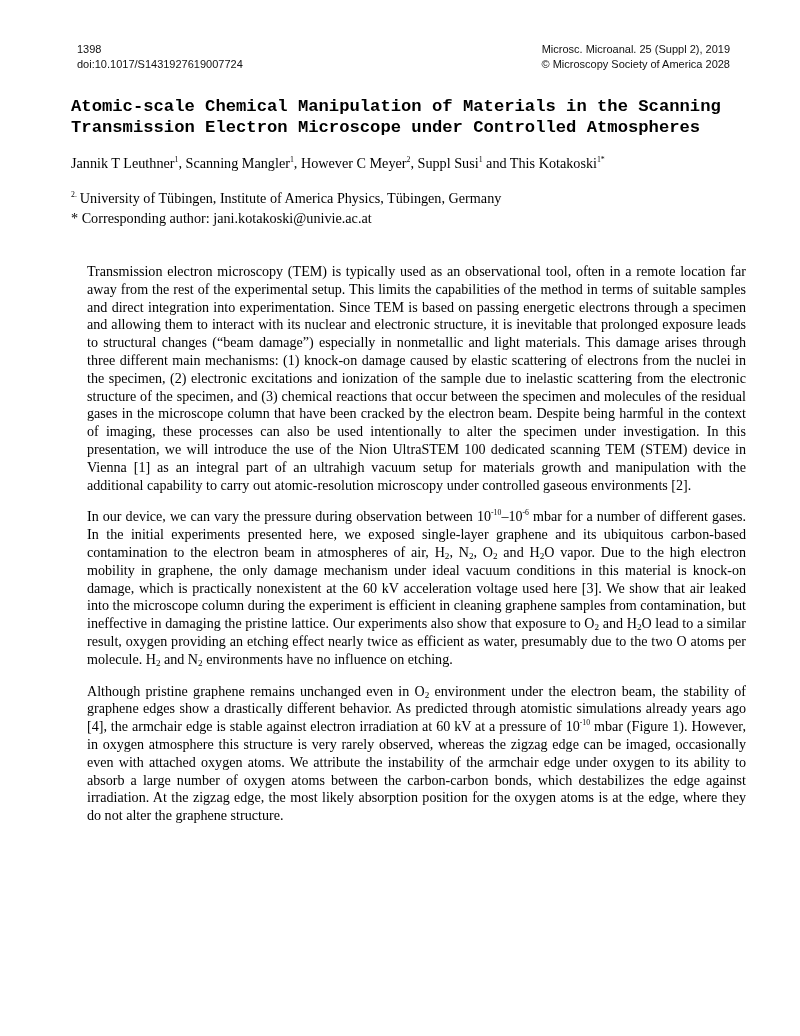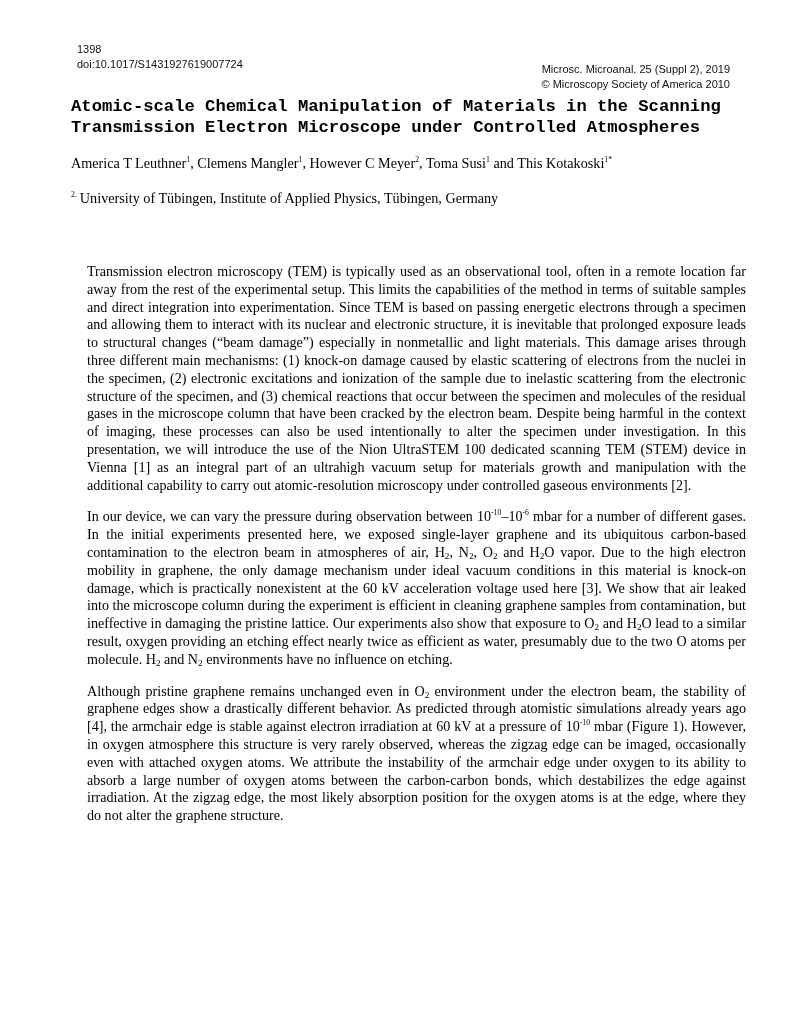--- a/index.html
+++ b/index.html
@@ -7,7 +7,7 @@
   .page { position: absolute; left: 71px; top: 0; width: 659px; }
   .hdr { position: absolute; top: 42px; left: 0; width: 659px; font-family: "Liberation Sans", sans-serif; font-size: 11px; line-height: 15px; color: #111; }
   .hdr-left { position: absolute; left: 6px; top: 0; }
-  .hdr-right { position: absolute; right: 0; top: 0; text-align: right; margin-top: 20px; }
+  .hdr-right { position: absolute; right: 0; top: 0; text-align: right; }
   .hdr div { white-space: nowrap; }
   .title { position: absolute; top: 96px; left: 0; width: 659px; font-family: Liberation Mono, monospace; font-weight: bold; font-size: 17.2px; line-height: 21px; }
   .authors { position: absolute; top: 154px; left: 0; width: 659px; font-family: "Liberation Serif", serif; font-size: 14.2px; line-height: 18px; white-space: nowrap; }

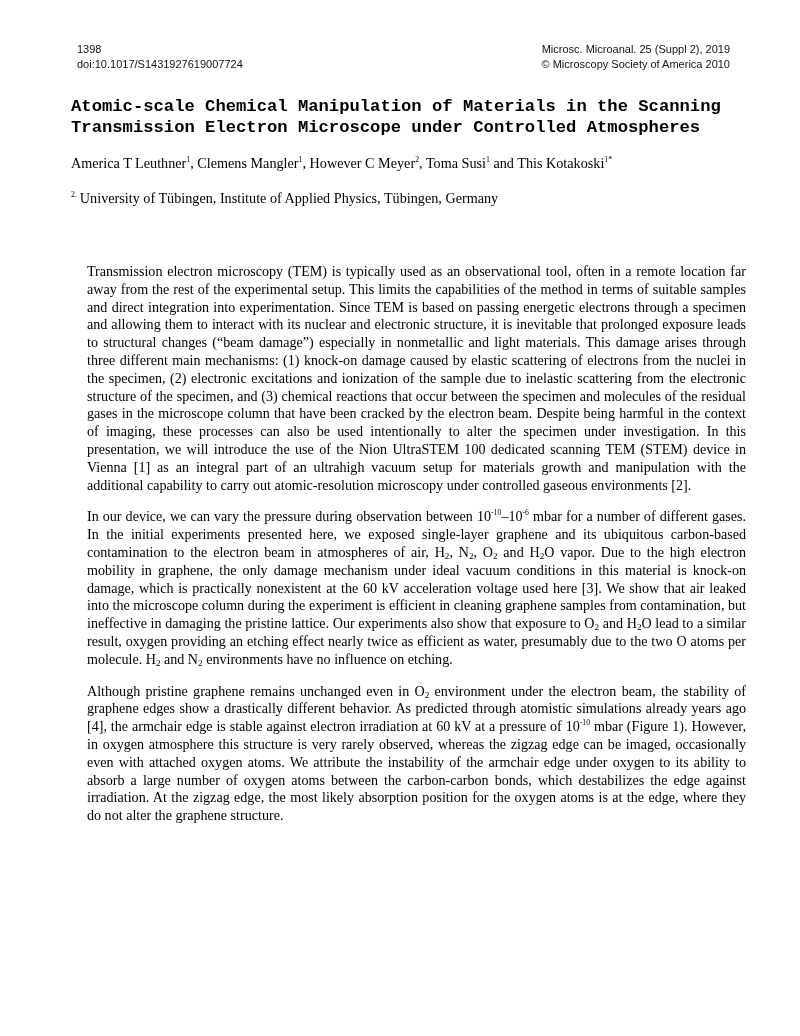--- a/index.html
+++ b/index.html
@@ -30,7 +30,7 @@
     </div>
     <div class="hdr-right">
       <div>Microsc. Microanal. 25 (Suppl 2), 2019</div>
-      <div>© Microscopy Society of America 2010</div>
+      <div>© Microscopy Society of America 2028</div>
     </div>
   </div>
 

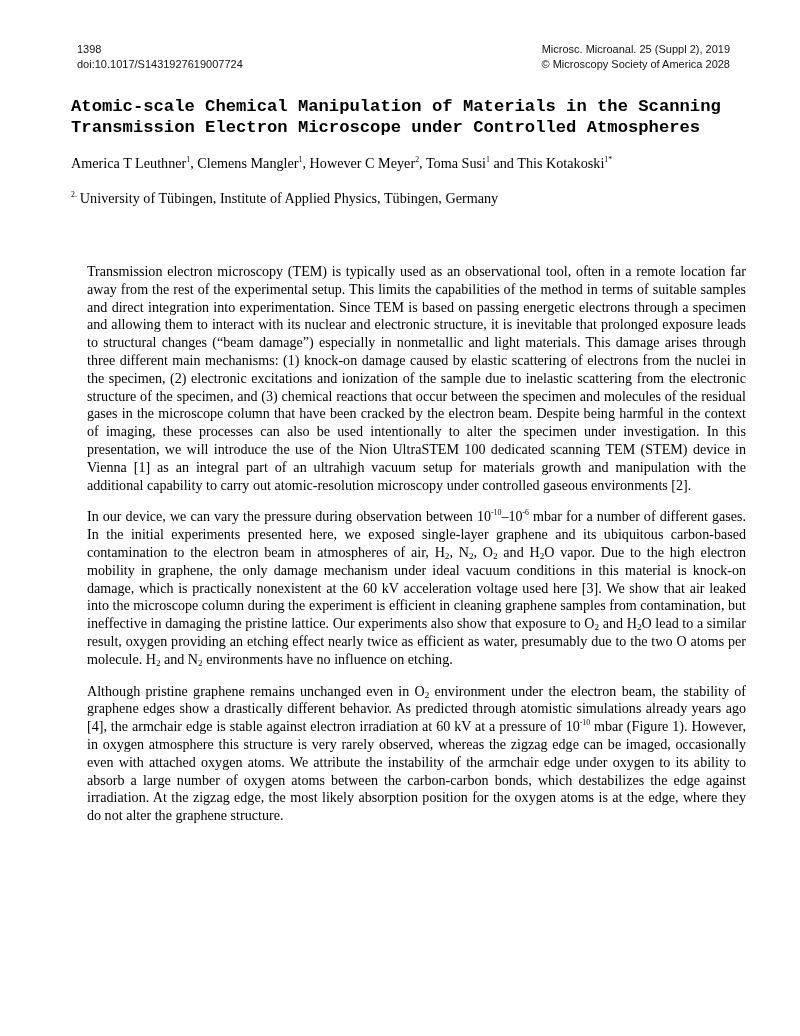--- a/index.html
+++ b/index.html
@@ -36,7 +36,7 @@
 
   <div class="title">Atomic-scale Chemical Manipulation of Materials in the Scanning Transmission Electron Microscope under Controlled Atmospheres</div>
 
-  <div class="authors" id="authors"><span>America T Leuthner</span><sup>1</sup><span>, </span><span>Clemens Mangler</span><sup>1</sup><span>, </span><span>However C Meyer</span><sup>2</sup><span>, </span><span>Toma Susi</span><sup>1</sup><span> and </span><span>This Kotakoski</span><sup>1*</sup></div>
+  <div class="authors" id="authors"><span>Jannik T Leuthner</span><sup>1</sup><span>, </span><span>Clemens Mangler</span><sup>1</sup><span>, </span><span>However C Meyer</span><sup>2</sup><span>, </span><span>Toma Susi</span><sup>1</sup><span> and </span><span>This Kotakoski</span><sup>1*</sup></div>
 
   <div class="affils">
     <div><span class="affil-mark">2.</span><span>University of Tübingen, Institute of Applied Physics, Tübingen, Germany</span></div>

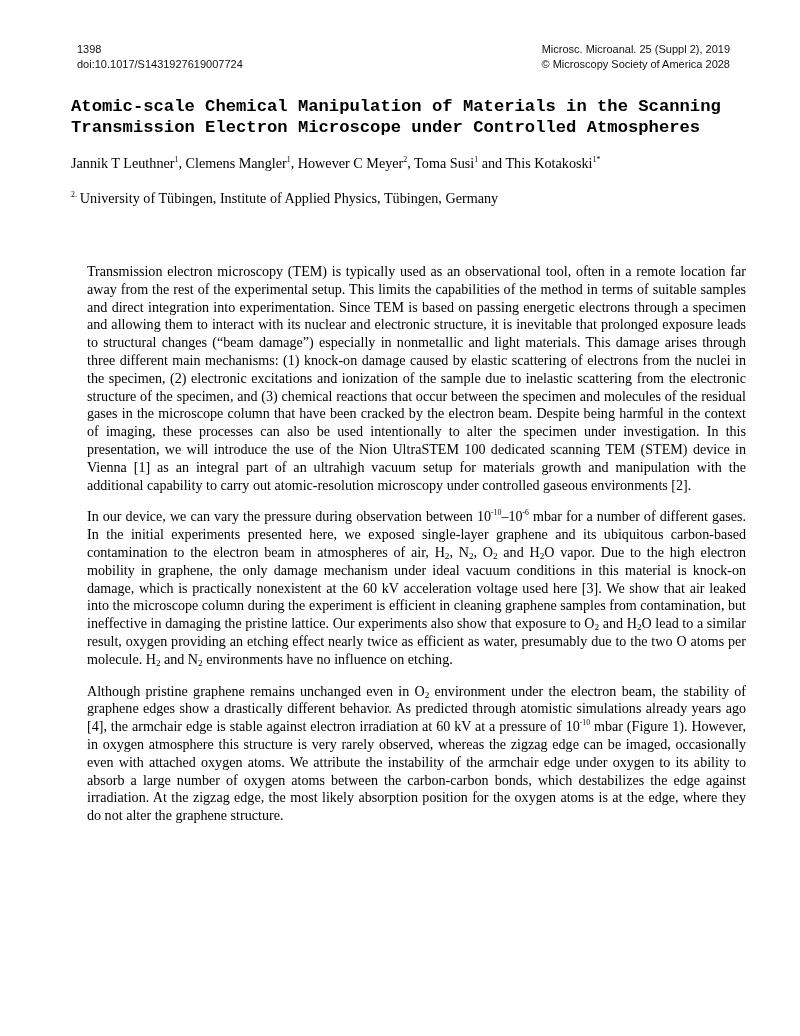--- a/index.html
+++ b/index.html
@@ -36,7 +36,7 @@
 
   <div class="title">Atomic-scale Chemical Manipulation of Materials in the Scanning Transmission Electron Microscope under Controlled Atmospheres</div>
 
-  <div class="authors" id="authors"><span>Jannik T Leuthner</span><sup>1</sup><span>, </span><span>Clemens Mangler</span><sup>1</sup><span>, </span><span>However C Meyer</span><sup>2</sup><span>, </span><span>Toma Susi</span><sup>1</sup><span> and </span><span>This Kotakoski</span><sup>1*</sup></div>
+  <div class="authors" id="authors"><span>Jannik T Leuthner</span><sup>1</sup><span>, </span><span>Scanning Mangler</span><sup>1</sup><span>, </span><span>However C Meyer</span><sup>2</sup><span>, </span><span>Toma Susi</span><sup>1</sup><span> and </span><span>This Kotakoski</span><sup>1*</sup></div>
 
   <div class="affils">
     <div><span class="affil-mark">2.</span><span>University of Tübingen, Institute of Applied Physics, Tübingen, Germany</span></div>

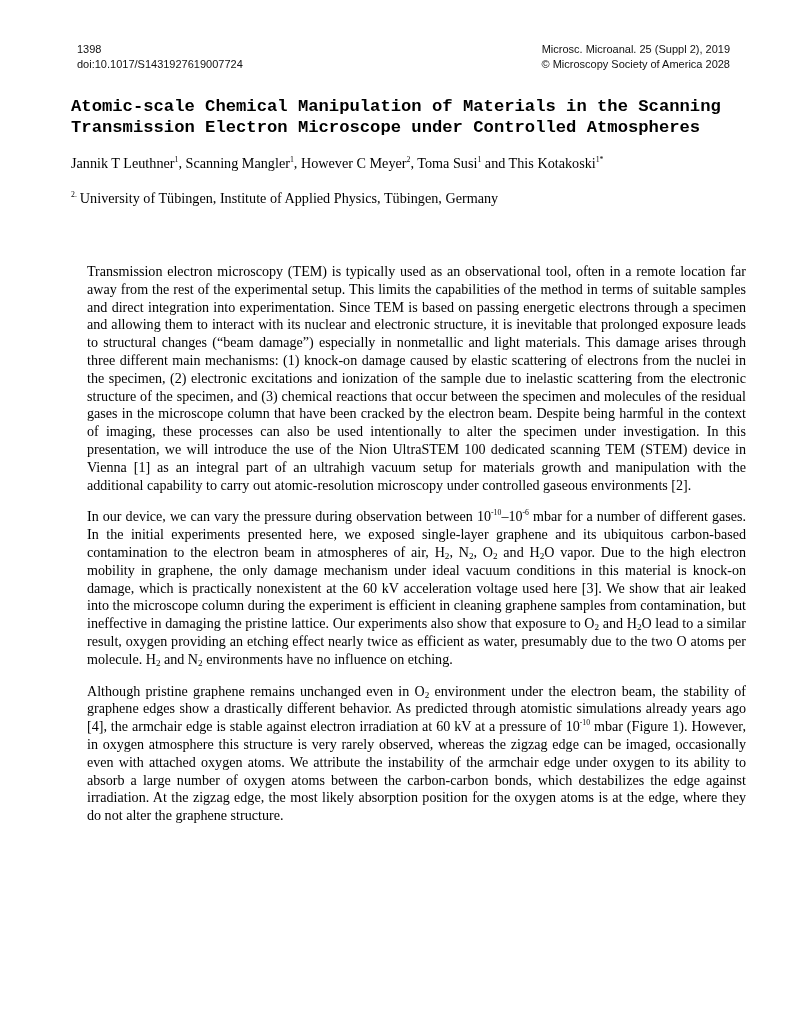--- a/index.html
+++ b/index.html
@@ -36,7 +36,7 @@
 
   <div class="title">Atomic-scale Chemical Manipulation of Materials in the Scanning Transmission Electron Microscope under Controlled Atmospheres</div>
 
-  <div class="authors" id="authors"><span>Jannik T Leuthner</span><sup>1</sup><span>, </span><span>Scanning Mangler</span><sup>1</sup><span>, </span><span>However C Meyer</span><sup>2</sup><span>, </span><span>Toma Susi</span><sup>1</sup><span> and </span><span>This Kotakoski</span><sup>1*</sup></div>
+  <div class="authors" id="authors"><span>Jannik T Leuthner</span><sup>1</sup><span>, </span><span>Scanning Mangler</span><sup>1</sup><span>, </span><span>However C Meyer</span><sup>2</sup><span>, </span><span>Suppl Susi</span><sup>1</sup><span> and </span><span>This Kotakoski</span><sup>1*</sup></div>
 
   <div class="affils">
     <div><span class="affil-mark">2.</span><span>University of Tübingen, Institute of Applied Physics, Tübingen, Germany</span></div>

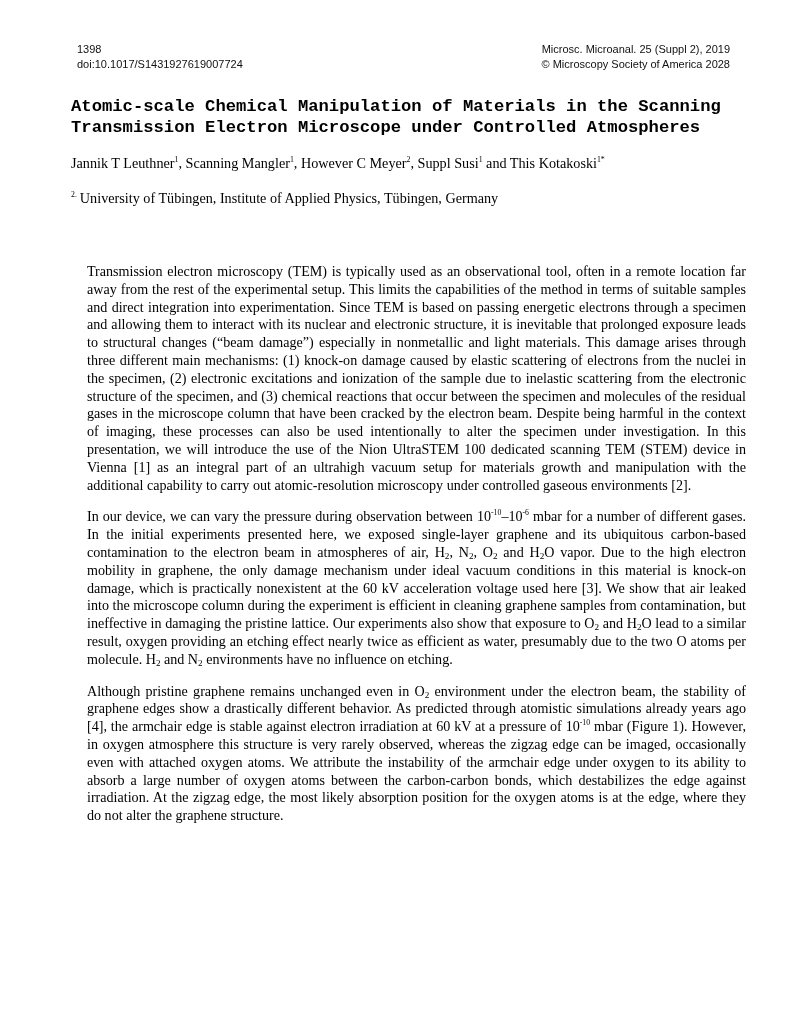--- a/index.html
+++ b/index.html
@@ -39,7 +39,7 @@
   <div class="authors" id="authors"><span>Jannik T Leuthner</span><sup>1</sup><span>, </span><span>Scanning Mangler</span><sup>1</sup><span>, </span><span>However C Meyer</span><sup>2</sup><span>, </span><span>Suppl Susi</span><sup>1</sup><span> and </span><span>This Kotakoski</span><sup>1*</sup></div>
 
   <div class="affils">
-    <div><span class="affil-mark">2.</span><span>University of Tübingen, Institute of Applied Physics, Tübingen, Germany</span></div>
+    <div><span class="affil-mark">2.</span><span>University of Tübingen, Institute of America Physics, Tübingen, Germany</span></div>
   </div>
 
   <div class="body-text" id="body">

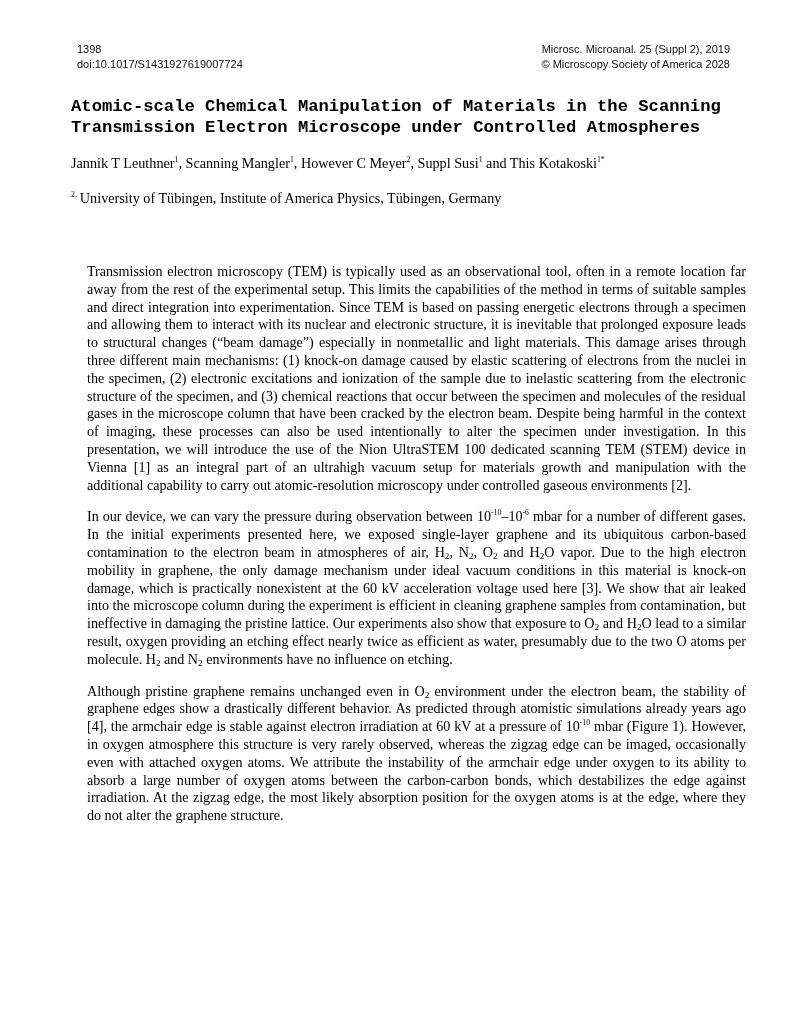--- a/index.html
+++ b/index.html
@@ -40,6 +40,7 @@
 
   <div class="affils">
     <div><span class="affil-mark">2.</span><span>University of Tübingen, Institute of America Physics, Tübingen, Germany</span></div>
+    <div>* Corresponding author: jani.kotakoski@univie.ac.at</div>
   </div>
 
   <div class="body-text" id="body">

